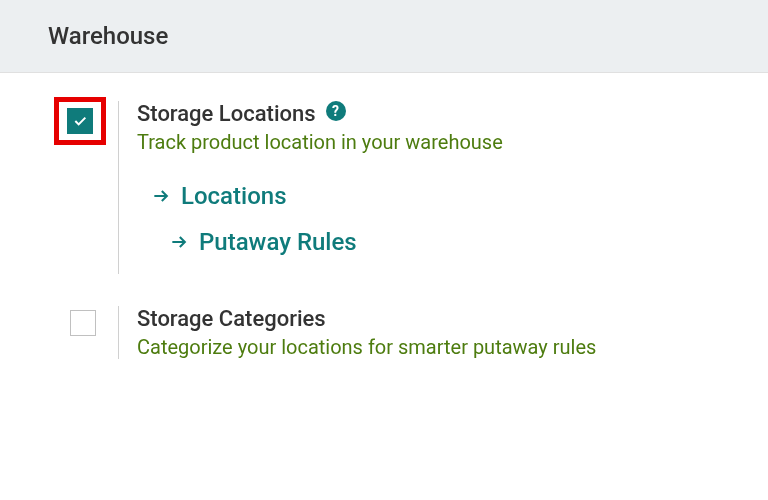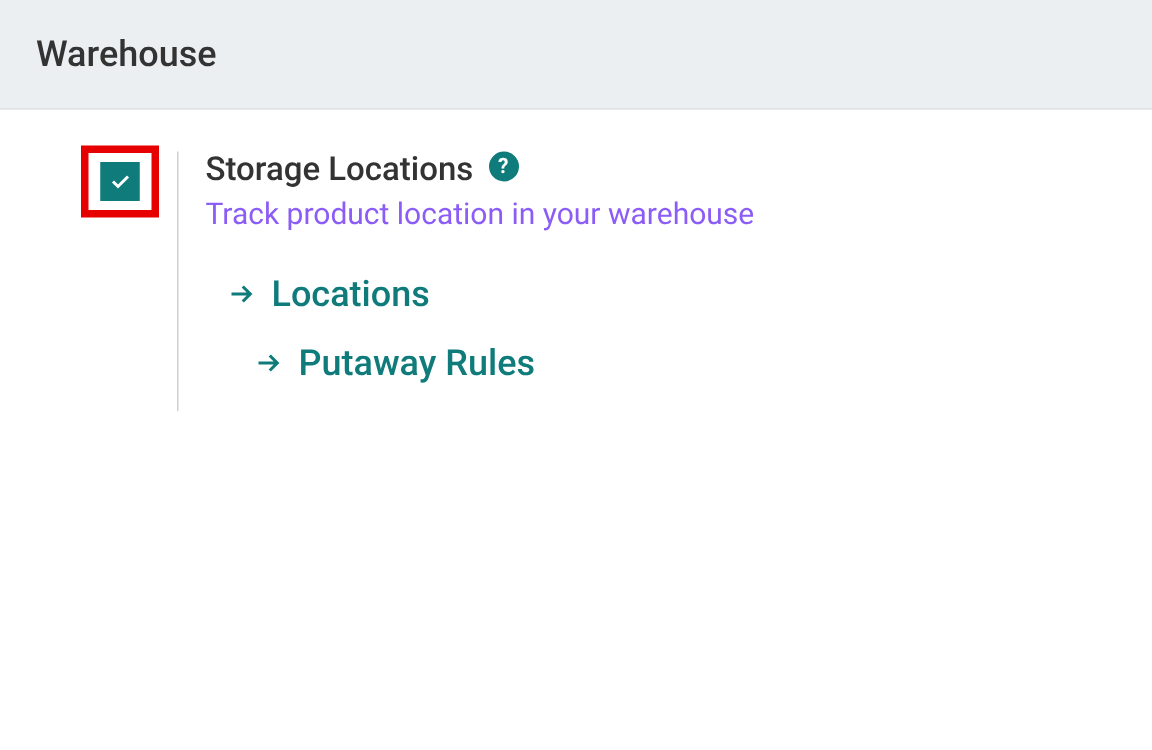--- a/index.html
+++ b/index.html
@@ -12,7 +12,7 @@
     }
     .header {
       background: #eceff1;
-      padding: 22px 24px;
+      padding: 22px 48px;
       border-bottom: 1px solid #e0e0e0;
     }
     .header-title {

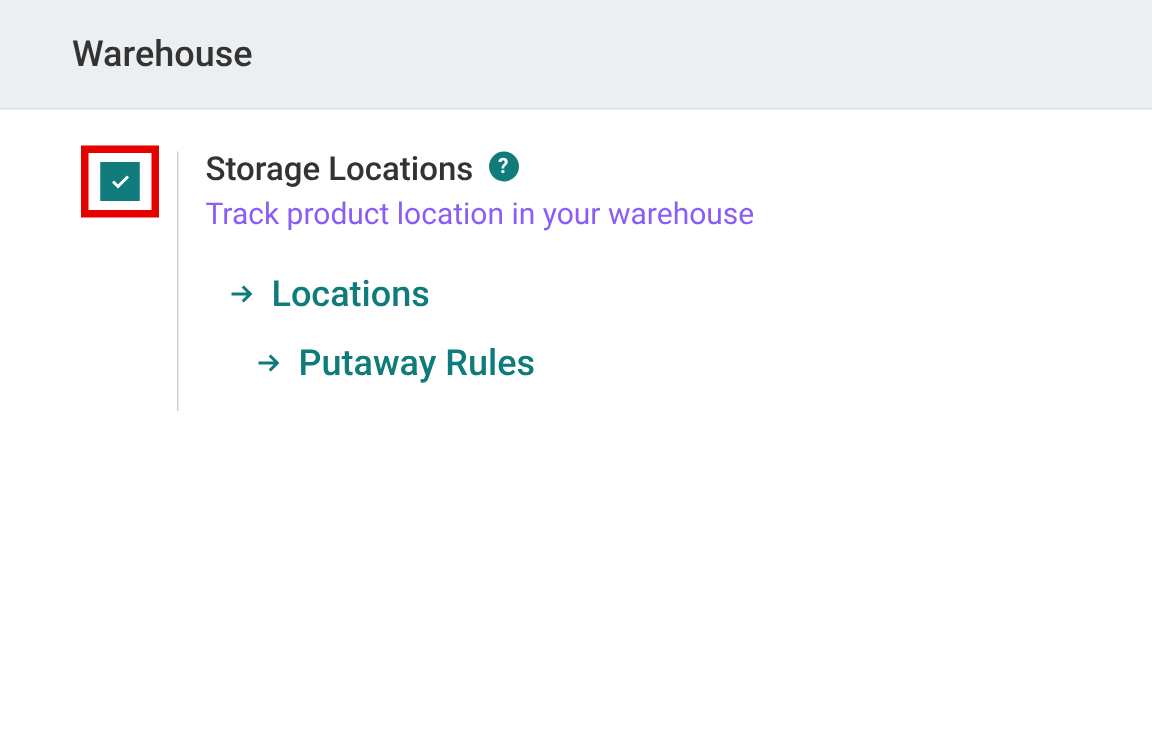--- a/index.html
+++ b/index.html
@@ -95,7 +95,7 @@
     }
     .setting-desc {
       font-size: 20px;
-      color: #8b5cf6;
+      color: #4d7c0f;
       margin-top: 4px;
     }
     .sublinks {

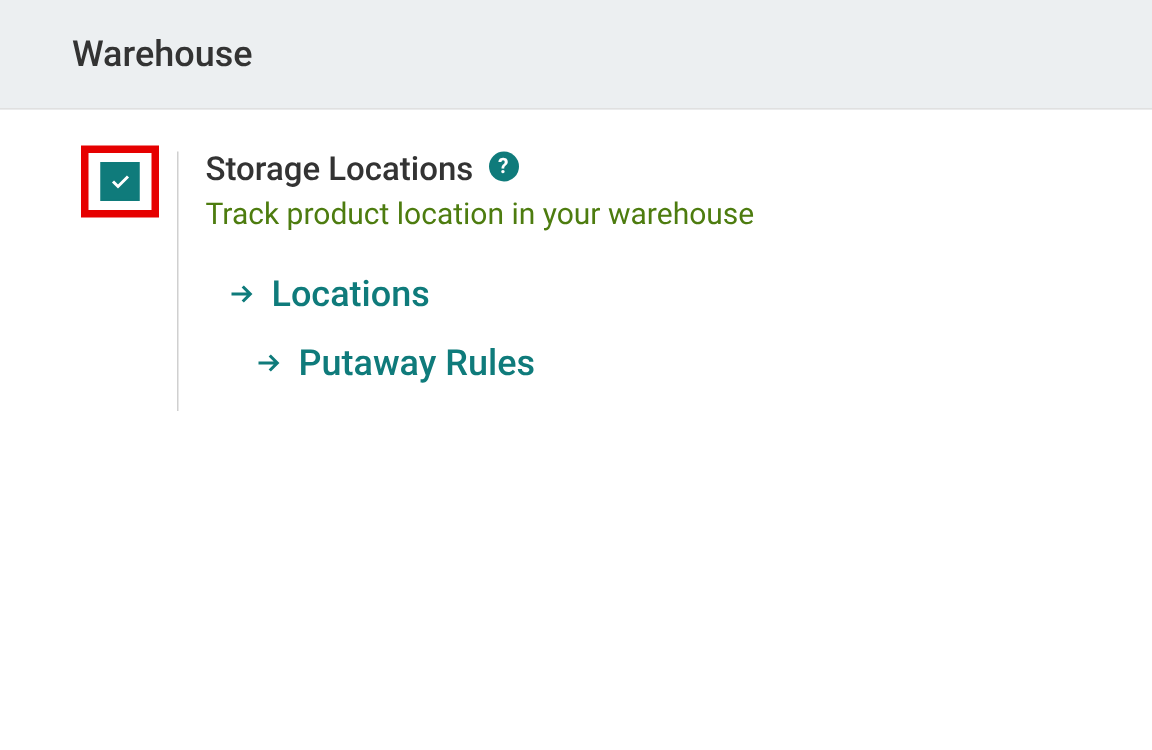--- a/index.html
+++ b/index.html
@@ -175,6 +175,19 @@
     </div>
   </div>
 
+  <div class="setting-row second-setting">
+    <div class="checkbox-wrap">
+      <div class="checkbox">
+        
+      </div>
+    </div>
+    <div class="detail">
+      <div class="setting-title-row">
+        <span class="setting-title">Storage Categories</span>
+      </div>
+      <div class="setting-desc">Categorize your locations for smarter putaway rules</div>
+    </div>
+  </div>
 
 </div>
 

